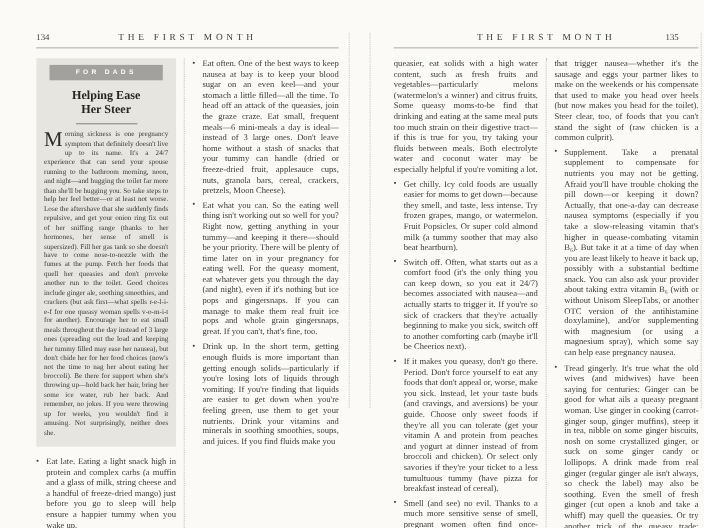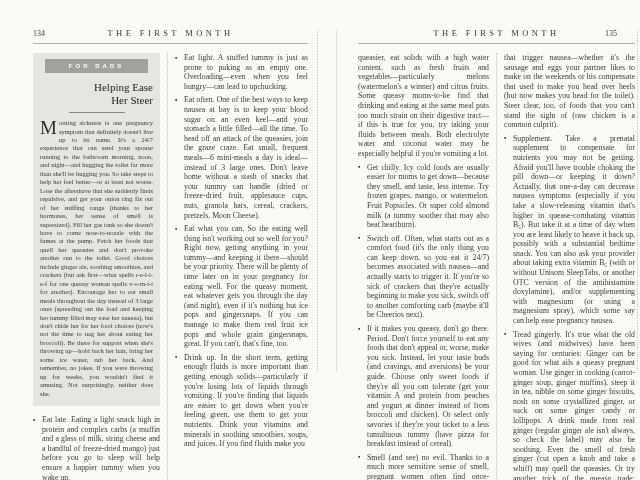--- a/index.html
+++ b/index.html
@@ -71,7 +71,6 @@
       <div class="colrule"></div>
 
       <div class="col c2">
-        <div class="li"><span class="blt">▪</span><span>Eat light. A stuffed tummy is just as prone to puking as an empty one. Overloading—even when you feel hungry—can lead to upchucking.</span></div>
         <div class="li"><span class="blt">▪</span><span>Eat often. One of the best ways to keep nausea at bay is to keep your blood sugar on an even keel—and your stomach a little filled—all the time. To head off an attack of the queasies, join the graze craze. Eat small, frequent meals—6 mini-meals a day is ideal—instead of 3 large ones. Don't leave home without a stash of snacks that your tummy can handle (dried or freeze-dried fruit, applesauce cups, nuts, granola bars, cereal, crackers, pretzels, Moon Cheese).</span></div>
         <div class="li"><span class="blt">▪</span><span>Eat what you can. So the eating well thing isn't working out so well for you? Right now, getting anything in your tummy—and keeping it there—should be your priority. There will be plenty of time later on in your pregnancy for eating well. For the queasy moment, eat whatever gets you through the day (and night), even if it's nothing but ice pops and gingersnaps. If you can manage to make them real fruit ice pops and whole grain gingersnaps, great. If you can't, that's fine, too.</span></div>
         <div class="li"><span class="blt">▪</span><span>Drink up. In the short term, getting enough fluids is more important than getting enough solids—particularly if you're losing lots of liquids through vomiting. If you're finding that liquids are easier to get down when you're feeling green, use them to get your nutrients. Drink your vitamins and minerals in soothing smoothies, soups, and juices. If you find fluids make you</span></div>

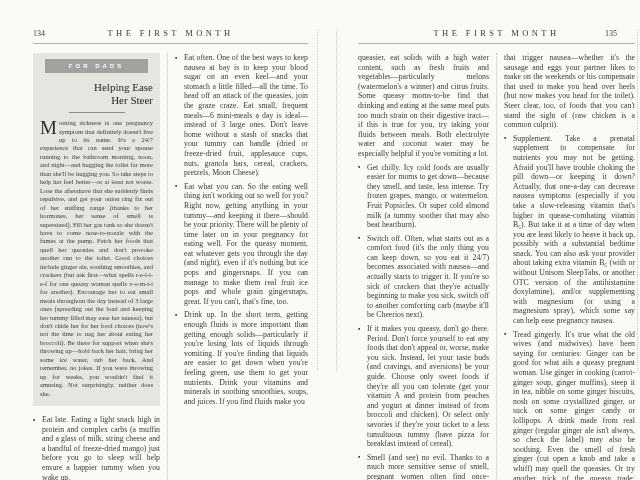--- a/index.html
+++ b/index.html
@@ -27,7 +27,7 @@
   .kicker{background:#a3a19e;color:#fdfdfc;text-align:center;
     font-family:"Liberation Sans","DejaVu Sans",sans-serif;font-weight:bold;
     font-size:6px;letter-spacing:3px;padding:2.5px 0 2px;margin:0 5px;}
-  .boxtitle{font-size:11px;font-weight:normal;text-align:right;line-height:13px;
+  .boxtitle{font-size:11px;font-weight:bold;text-align:center;line-height:13px;
     margin-top:8px;color:#26251f;}
   .titlerule{width:56px;border-top:1px solid #8d8b86;margin:5px auto 6px;}
   .boxbody{margin:0;font-size:6.5px;line-height:8.45px;text-align:justify;color:#3a3936;}

